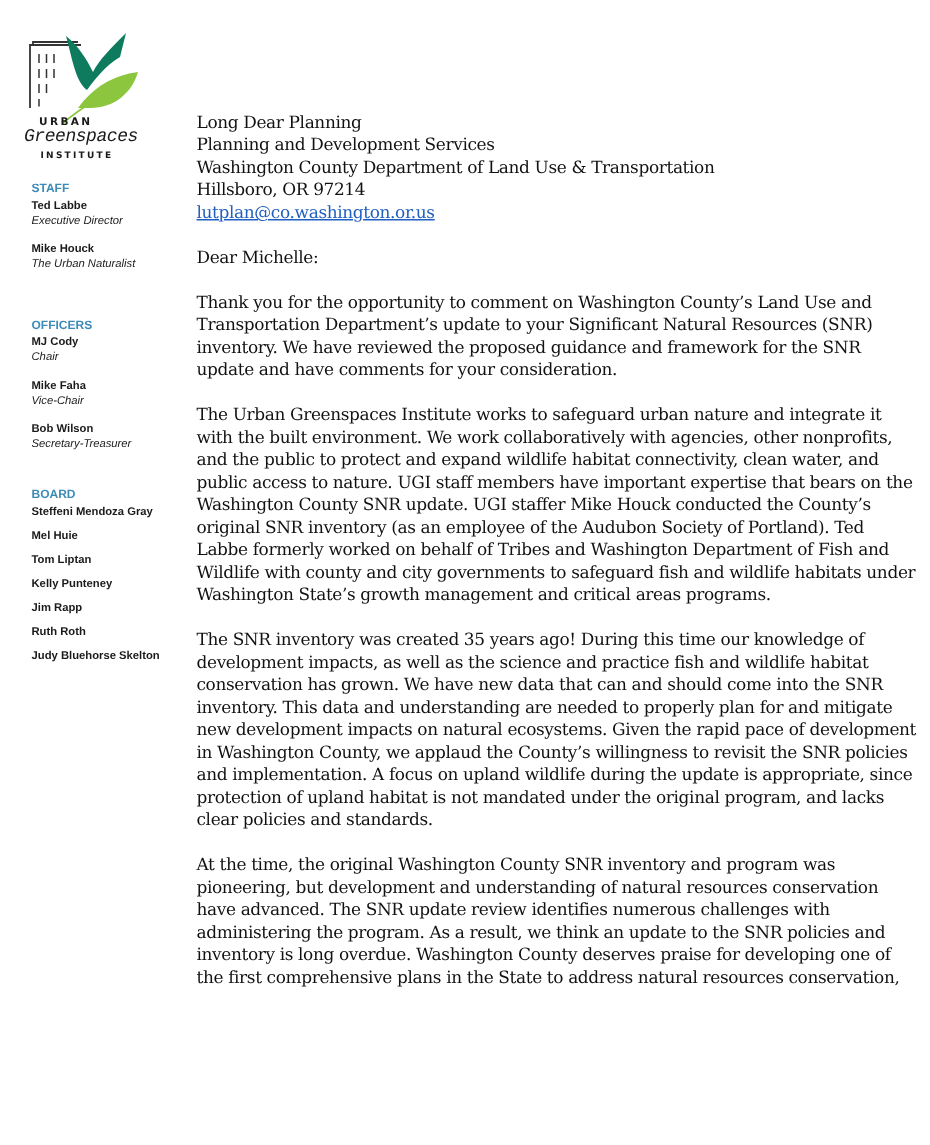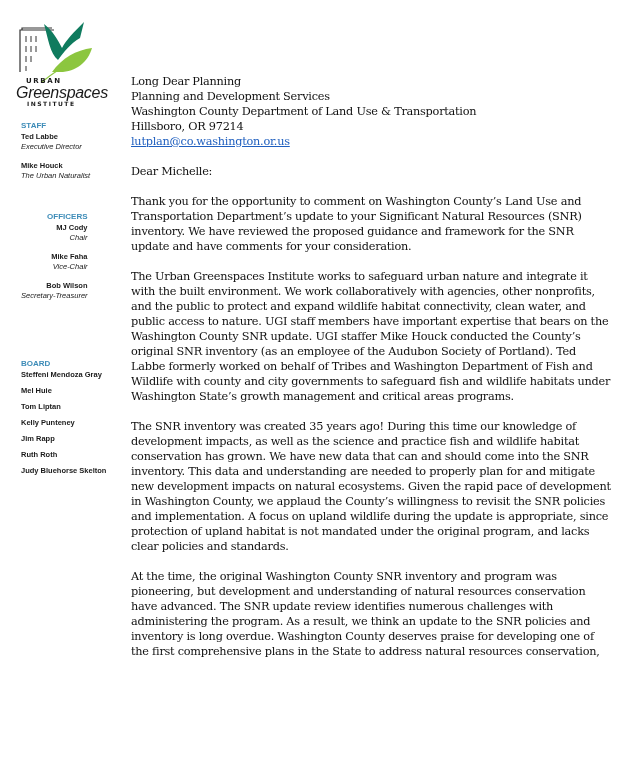--- a/index.html
+++ b/index.html
@@ -7,7 +7,7 @@
   .sidebar { position: absolute; left: 0; top: 0; width: 125px; height: 643px; }
   .logo { position: absolute; left: 14px; top: 10px; width: 80px; height: 100px; }
   .logo-word1 { position: absolute; left: 26px; top: 77px; font-family: "DejaVu Sans", sans-serif; font-weight: bold; font-size: 7px; letter-spacing: 1.6px; color: #1a1a1a; }
-  .logo-word2 { position: absolute; left: 16px; top: 84px; font-family: Liberation Sans, sans-serif; font-style: italic; font-size: 16px; color: #1a1a1a; letter-spacing: -0.3px; }
+  .logo-word2 { position: absolute; left: 16px; top: 84px; font-family: Liberation Mono, monospace; font-style: italic; font-size: 12px; color: #1a1a1a; letter-spacing: -0.3px; }
   .logo-word3 { position: absolute; left: 27px; top: 100px; font-family: "DejaVu Sans", sans-serif; font-weight: bold; font-size: 6px; letter-spacing: 1.5px; color: #1a1a1a; }
   .side-sec { position: absolute; left: 21px; font-family: "Liberation Sans", sans-serif; font-size: 7.5px; line-height: 10px; color: #1a1a1a; }
   .side-head { color: #3d8cb8; font-weight: bold; font-size: 8px; margin-bottom: 1px; }

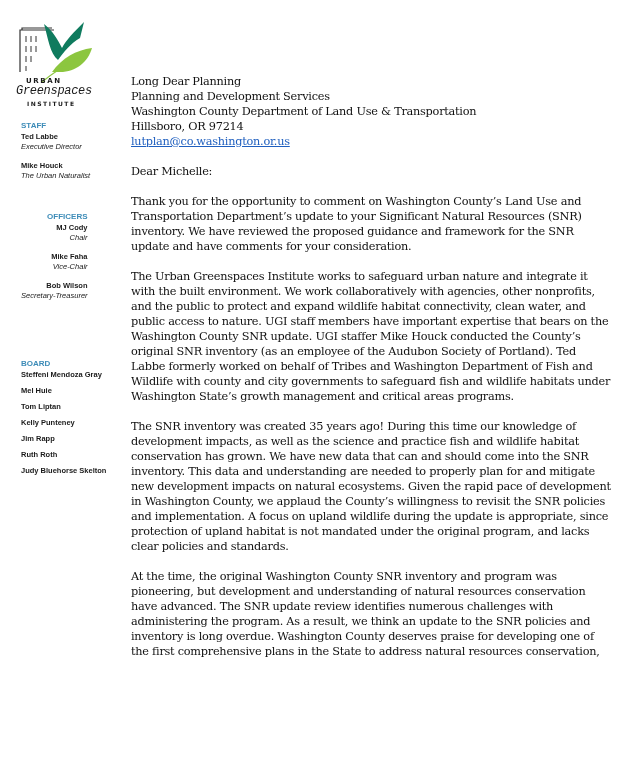--- a/index.html
+++ b/index.html
@@ -57,7 +57,7 @@
     <div class="side-role">The Urban Naturalist</div>
   </div>
 
-  <div class="side-sec" style="top:212px;text-align:right;">
+  <div class="side-sec" style="top:212px;">
     <div class="side-head">OFFICERS</div>
     <div class="side-name">MJ Cody</div>
     <div class="side-role">Chair</div>

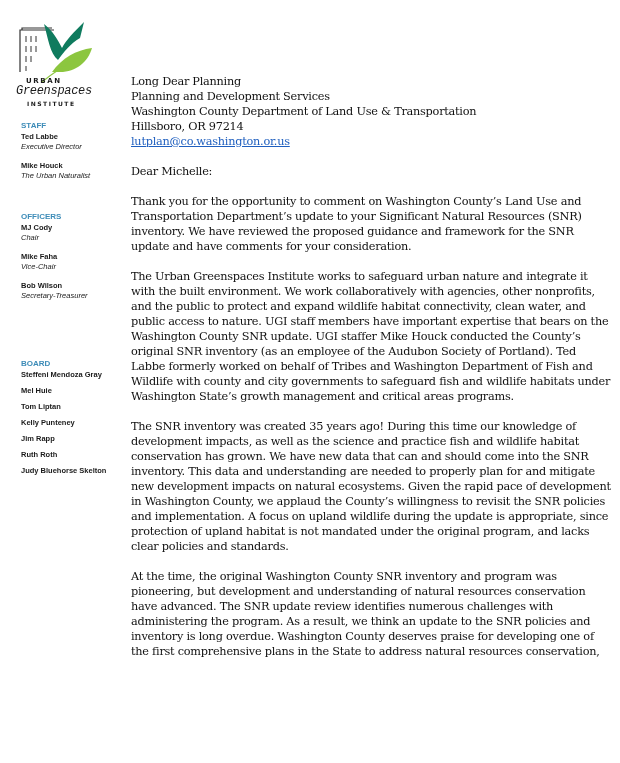--- a/index.html
+++ b/index.html
@@ -69,7 +69,7 @@
     <div class="side-role">Secretary-Treasurer</div>
   </div>
 
-  <div class="side-sec" style="top:325px;margin-top:34px;">
+  <div class="side-sec" style="top:325px;">
     <div class="side-head">BOARD</div>
     <div class="board-item">Steffeni Mendoza Gray</div>
     <div class="board-item">Mel Huie</div>

